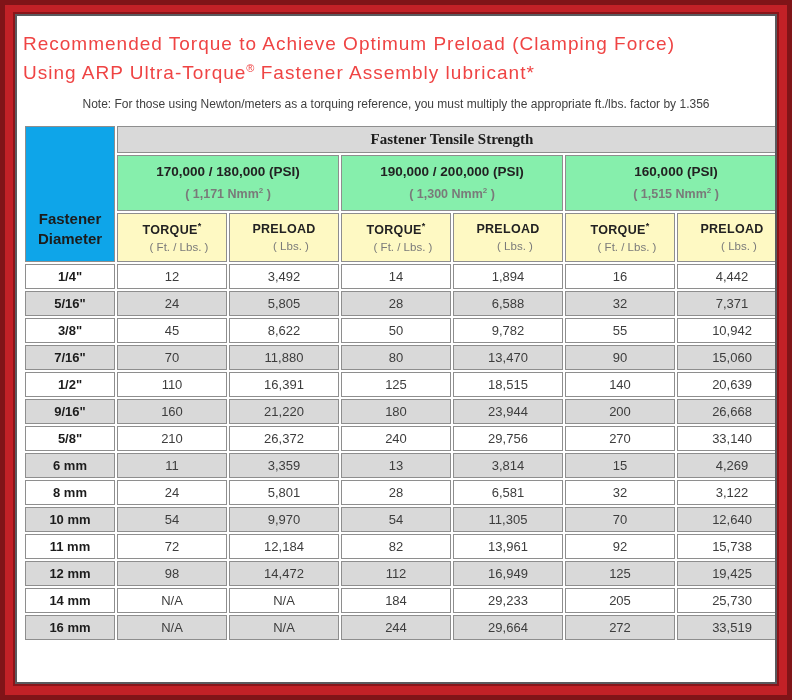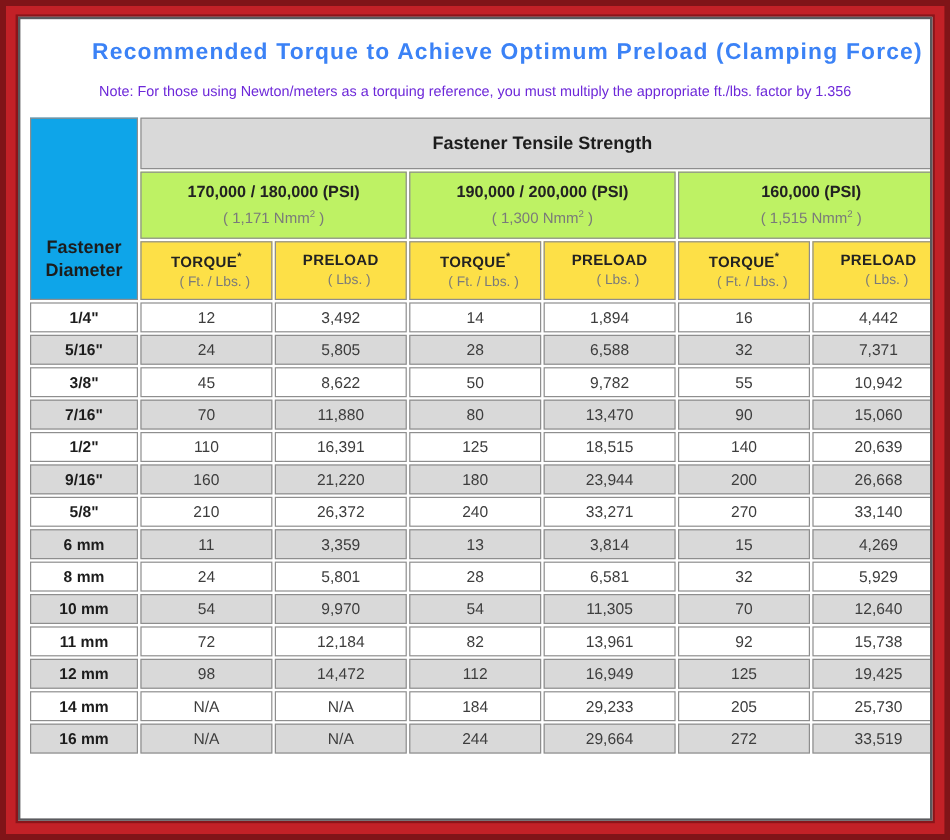--- a/index.html
+++ b/index.html
@@ -19,12 +19,12 @@
     overflow: hidden;
   }
   .title {
-    text-align: right;
+    text-align: left;
     font-size: 19px;
-    font-weight: bold;
+    font-weight: normal;
     letter-spacing: 1px;
     line-height: 1.5;
-    color: #3b82f6;
+    color: #ef4444;
   }
   .title sup { font-size: 11px; letter-spacing: 0; }
   .note {

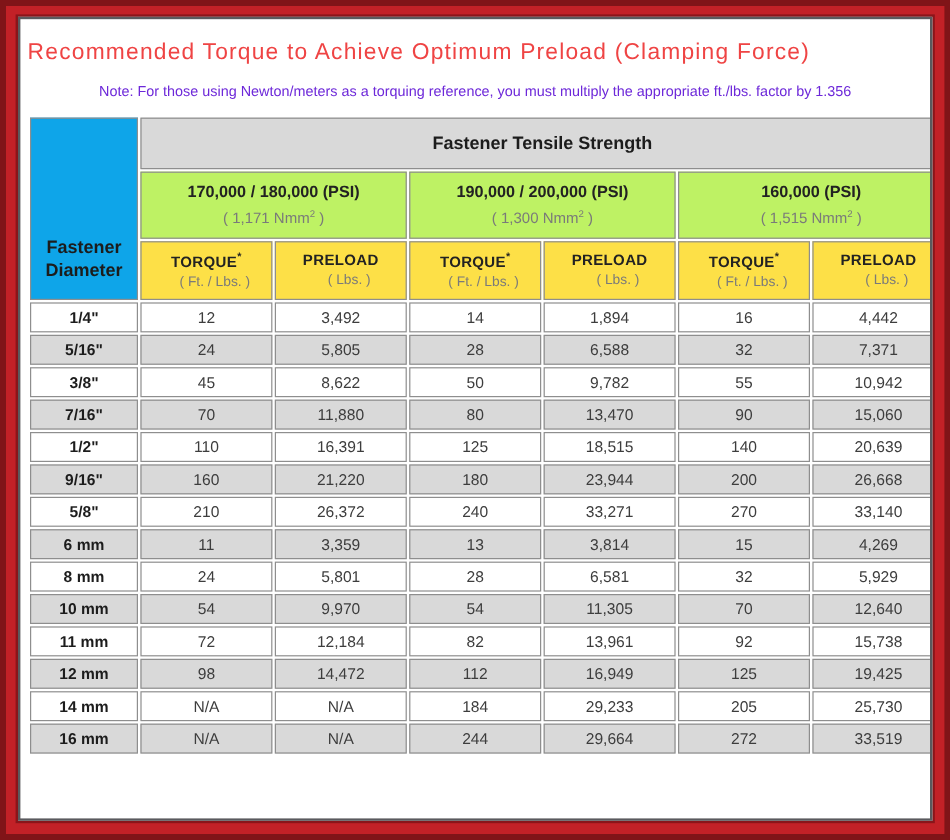--- a/index.html
+++ b/index.html
@@ -86,7 +86,7 @@
 
 <div class="content">
 
-  <h1 class="title"><span>Recommended Torque to Achieve Optimum Preload (Clamping Force)</span><br></h1>
+  <h1 class="title"><span>Recommended Torque to Achieve Optimum Preload (Clamping Force)</span><br><span><span>Using ARP Ultra-Torque</span><sup>®</sup><span> Fastener Assembly lubricant*</span></span></h1>
 
   <p class="note">Note: For those using Newton/meters as a torquing reference, you must multiply the appropriate ft./lbs. factor by 1.356</p>
 

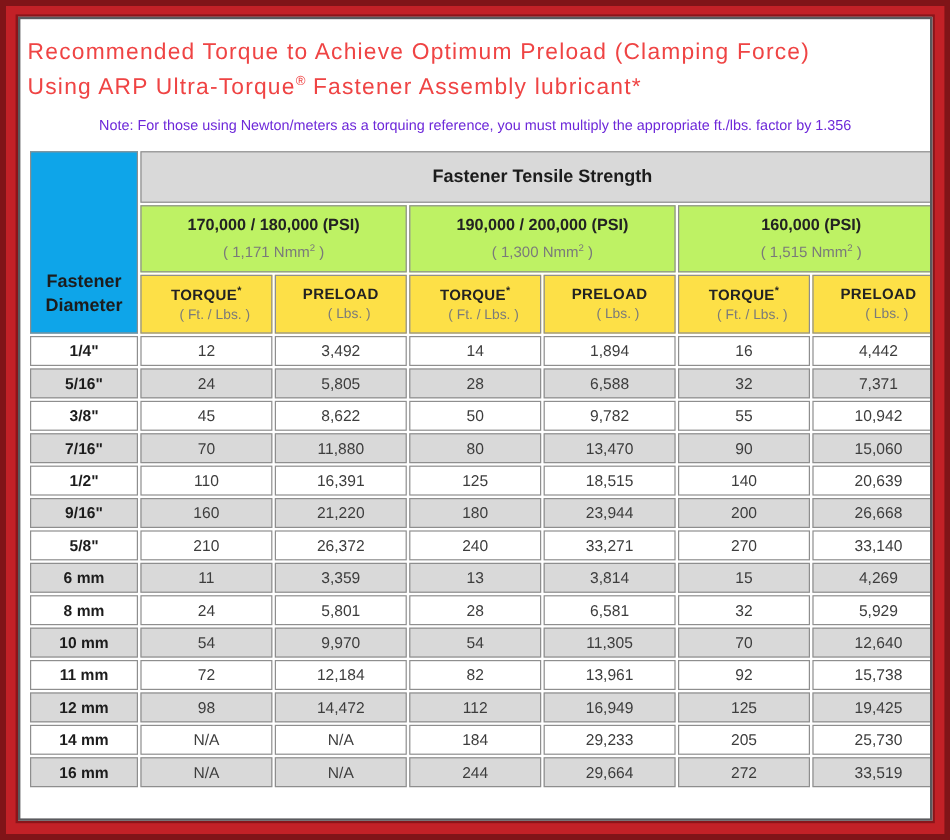--- a/index.html
+++ b/index.html
@@ -30,7 +30,7 @@
   .note {
     text-align: center;
     font-size: 12px;
-    color: #6d28d9;
+    color: #404040;
     margin: 10px 0 13px 0;
   }
   table.torque-table {

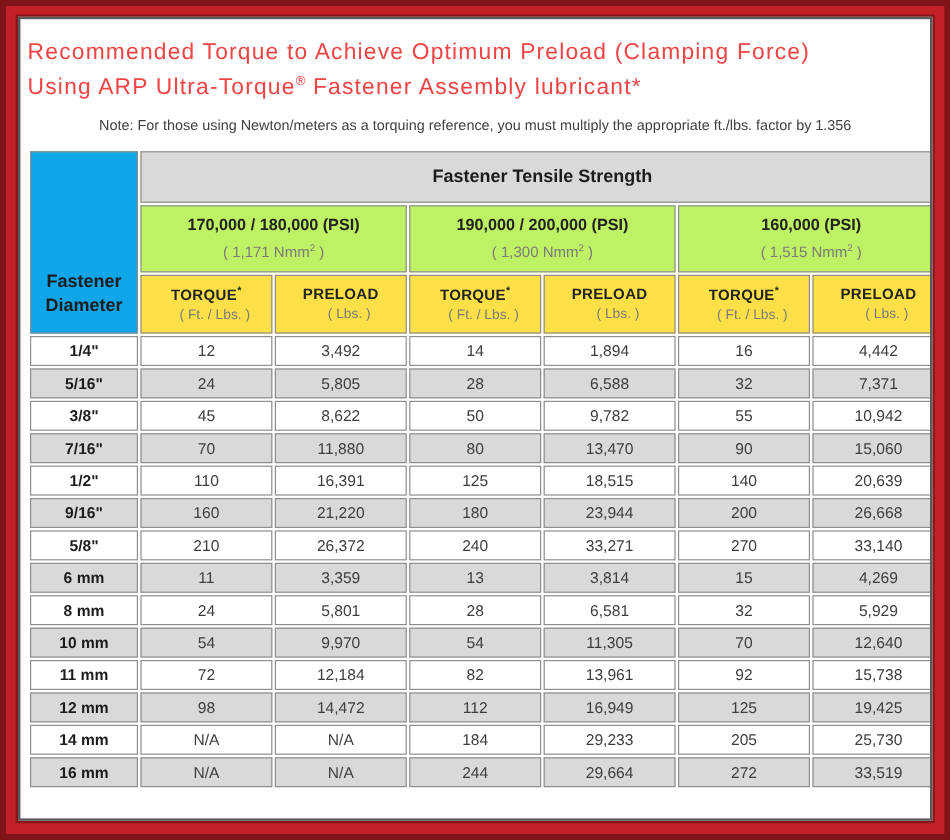--- a/index.html
+++ b/index.html
@@ -62,7 +62,8 @@
     font-size: 15px;
     font-weight: bold;
     color: #1c1c1c;
-    height: 43px;
+    height: 27px;
+    font-family: Liberation Serif, serif;
   }
   th.psi { background: #bef264; padding: 8px 0 9px 0; }
   .psi-main { font-size: 13.5px; font-weight: bold; color: #222222; }

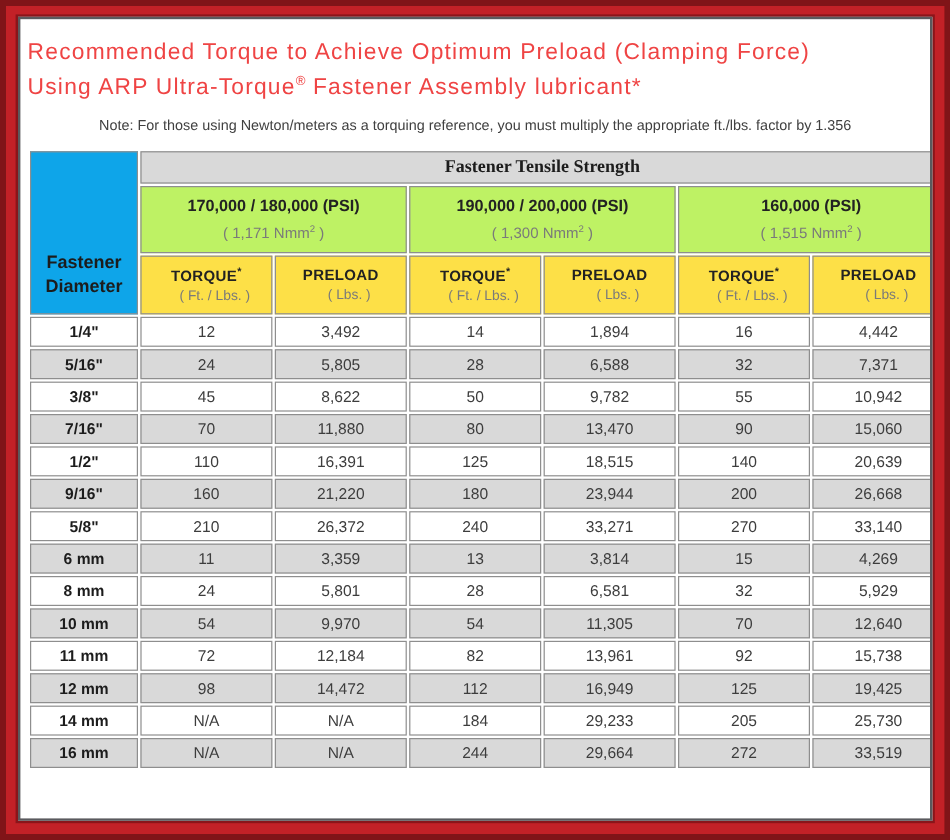--- a/index.html
+++ b/index.html
@@ -65,7 +65,7 @@
     height: 27px;
     font-family: Liberation Serif, serif;
   }
-  th.psi { background: #bef264; padding: 8px 0 9px 0; }
+  th.psi { background: #86efac; padding: 8px 0 9px 0; }
   .psi-main { font-size: 13.5px; font-weight: bold; color: #222222; }
   .psi-sub  { font-size: 12.5px; font-weight: normal; color: #7a7a7a; margin-top: 7px; }
   .psi-sub sup { font-size: 8px; }

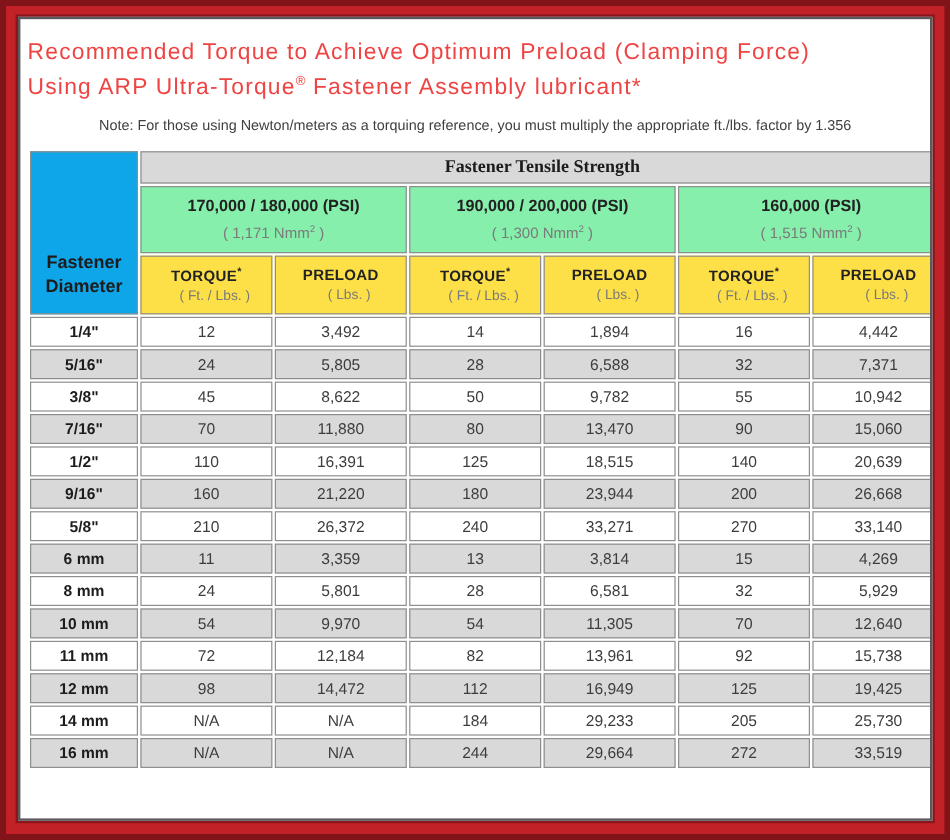--- a/index.html
+++ b/index.html
@@ -67,7 +67,7 @@
   }
   th.psi { background: #86efac; padding: 8px 0 9px 0; }
   .psi-main { font-size: 13.5px; font-weight: bold; color: #222222; }
-  .psi-sub  { font-size: 12.5px; font-weight: normal; color: #7a7a7a; margin-top: 7px; }
+  .psi-sub  { font-size: 12.5px; font-weight: bold; color: #7a7a7a; margin-top: 7px; }
   .psi-sub sup { font-size: 8px; }
   th.colhead { background: #fde047; padding: 7px 0 8px 0; }
   .ch-main { font-size: 12.5px; font-weight: bold; color: #222222; letter-spacing: .3px; }

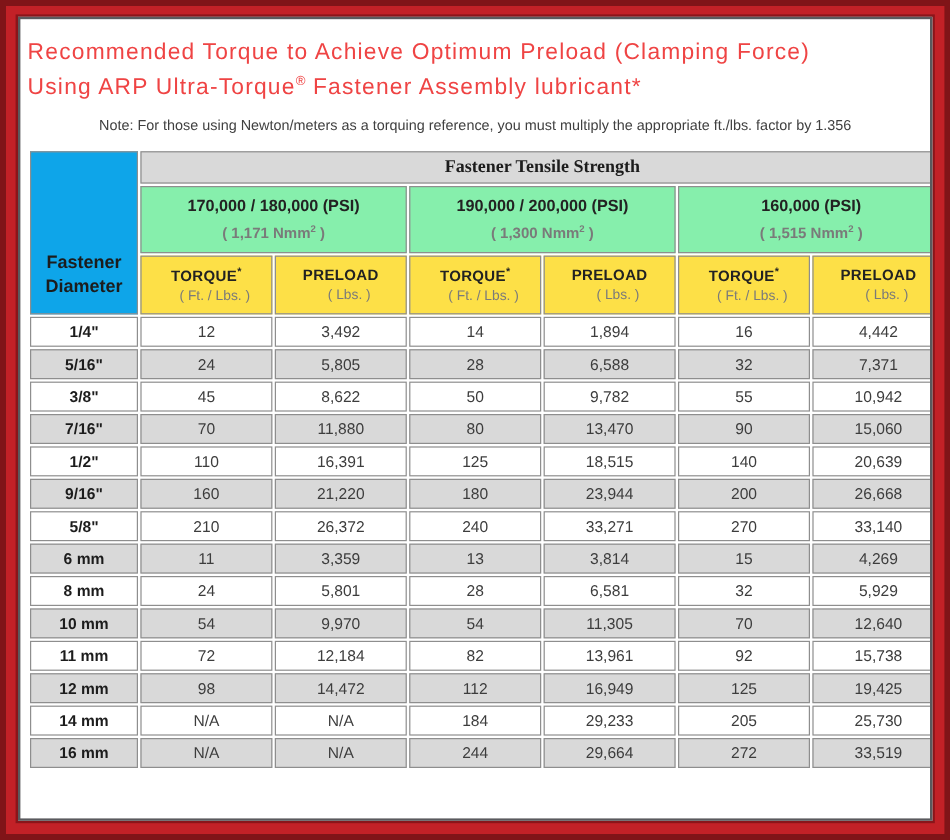--- a/index.html
+++ b/index.html
@@ -69,7 +69,7 @@
   .psi-main { font-size: 13.5px; font-weight: bold; color: #222222; }
   .psi-sub  { font-size: 12.5px; font-weight: bold; color: #7a7a7a; margin-top: 7px; }
   .psi-sub sup { font-size: 8px; }
-  th.colhead { background: #fde047; padding: 7px 0 8px 0; }
+  th.colhead { background: #fef9c3; padding: 7px 0 8px 0; }
   .ch-main { font-size: 12.5px; font-weight: bold; color: #222222; letter-spacing: .3px; }
   .ch-main sup { font-size: 9px; }
   .ch-sub  { font-size: 11.5px; font-weight: normal; color: #7a7a7a; margin-top: 4px; padding-left: 14px; }

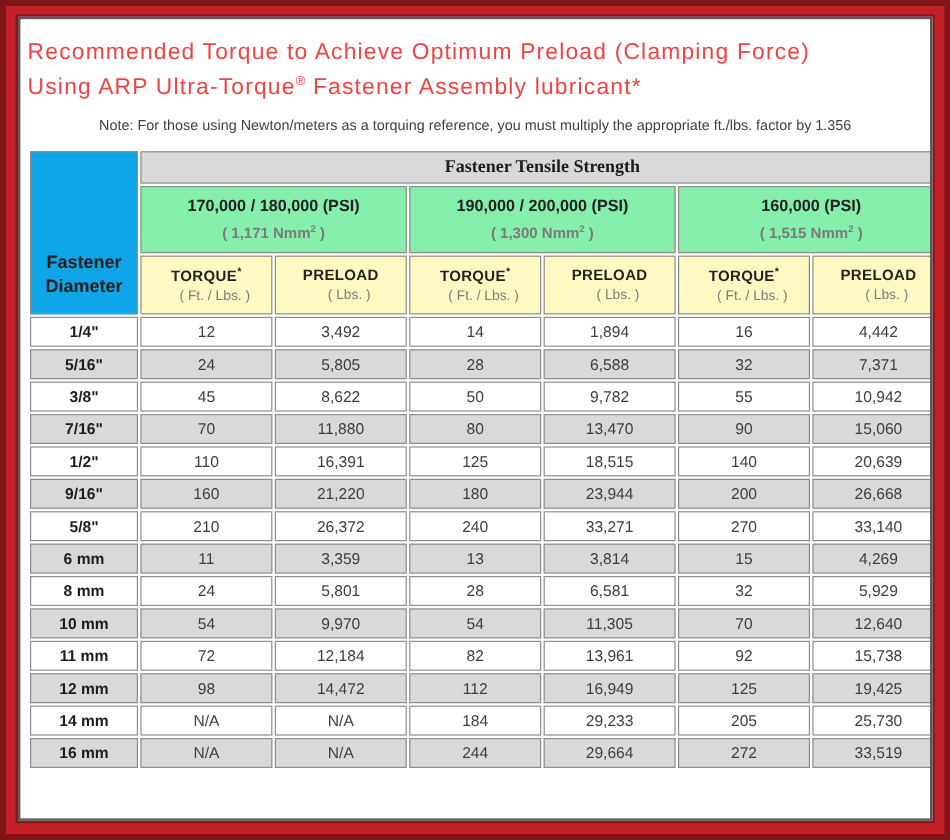--- a/index.html
+++ b/index.html
@@ -207,7 +207,7 @@
     <td class="val">210</td>
     <td class="val">26,372</td>
     <td class="val">240</td>
-    <td class="val">33,271</td>
+    <td class="val">29,756</td>
     <td class="val">270</td>
     <td class="val">33,140</td>
   </tr>

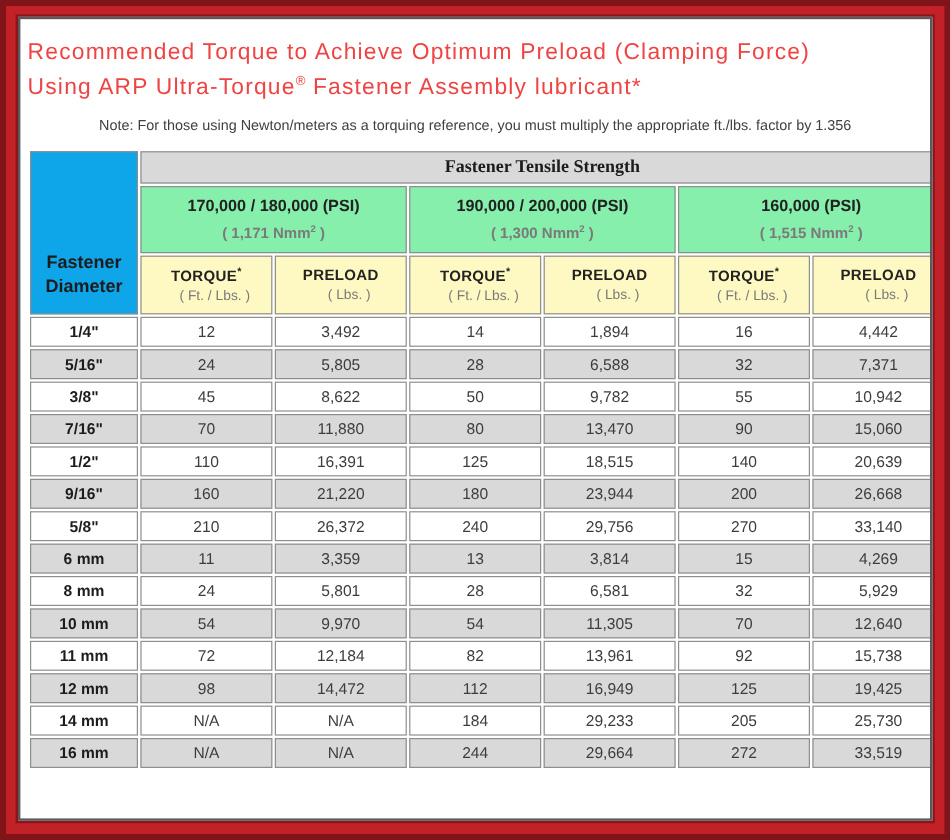--- a/index.html
+++ b/index.html
@@ -227,7 +227,7 @@
     <td class="val">28</td>
     <td class="val">6,581</td>
     <td class="val">32</td>
-    <td class="val">5,929</td>
+    <td class="val">3,122</td>
   </tr>
         <tr class="shaded">
     <th class="diam">10 mm</th>

